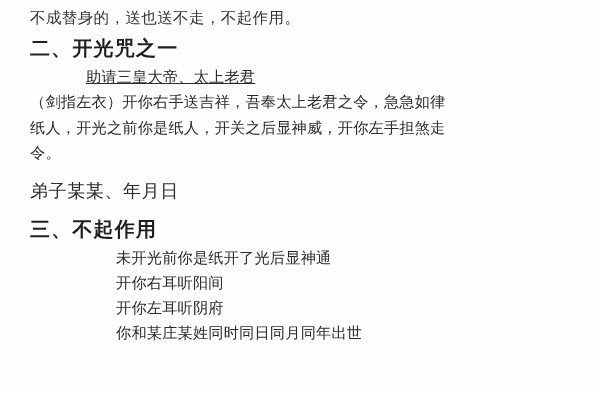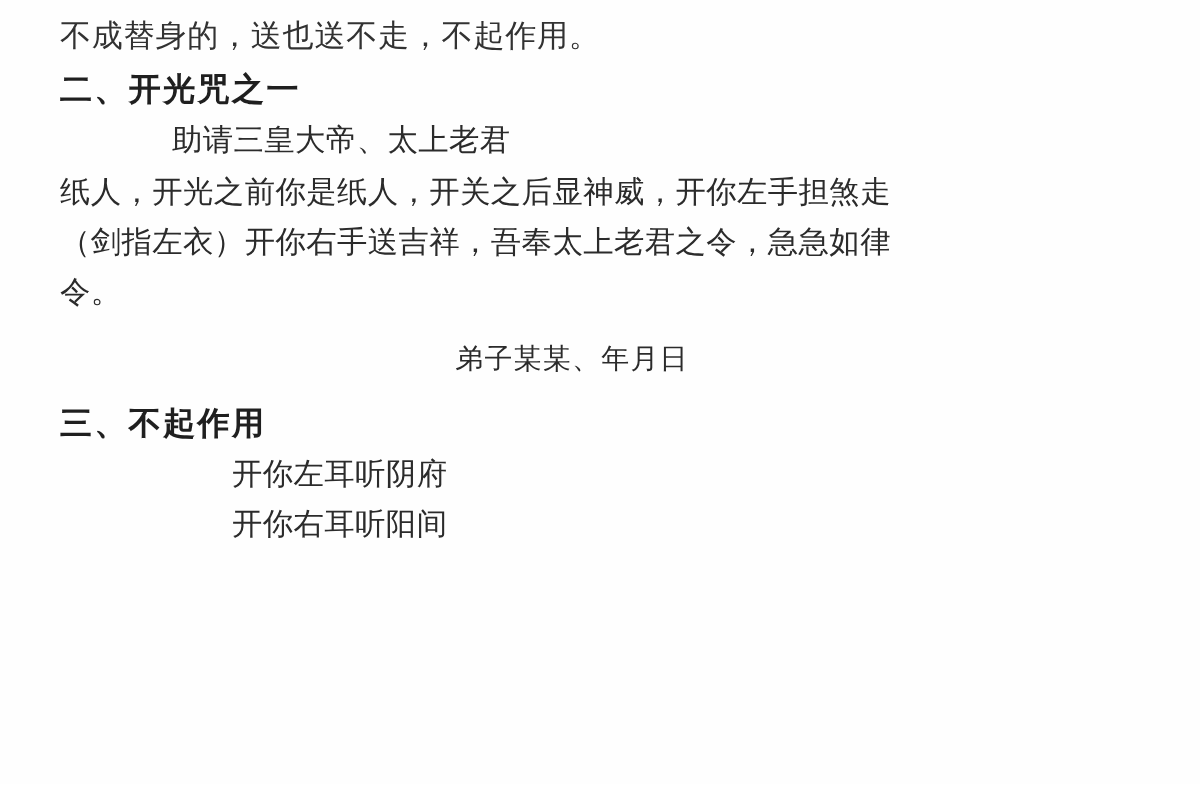--- a/index.html
+++ b/index.html
@@ -35,7 +35,7 @@
     letter-spacing: 0.2px;
   }
   .heading {
-    font-size: 16px;
+    font-size: 20px;
     font-weight: bold;
     letter-spacing: 1.2px;
     color: #1f1f1f;

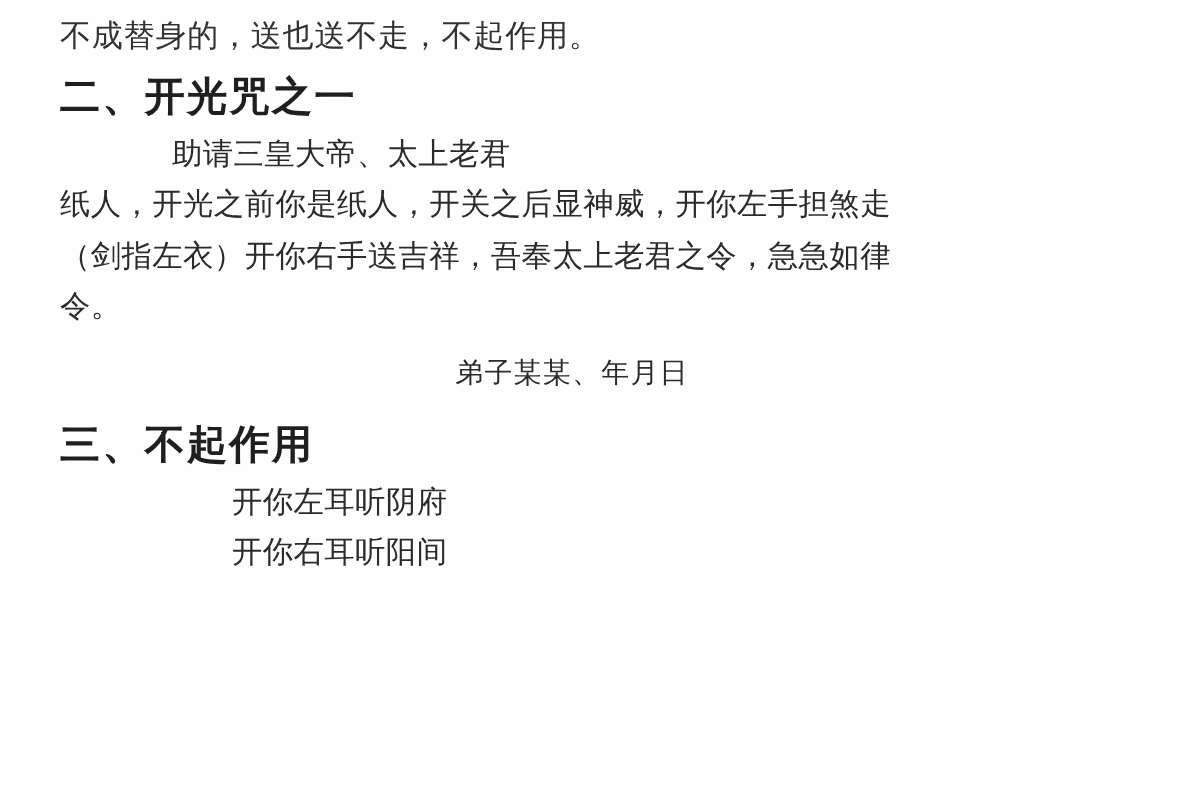--- a/index.html
+++ b/index.html
@@ -43,6 +43,7 @@
   }
   .indent-1 {
     padding-left: 56px;
+    text-decoration: underline;
   }
   .indent-2 {
     padding-left: 86px;

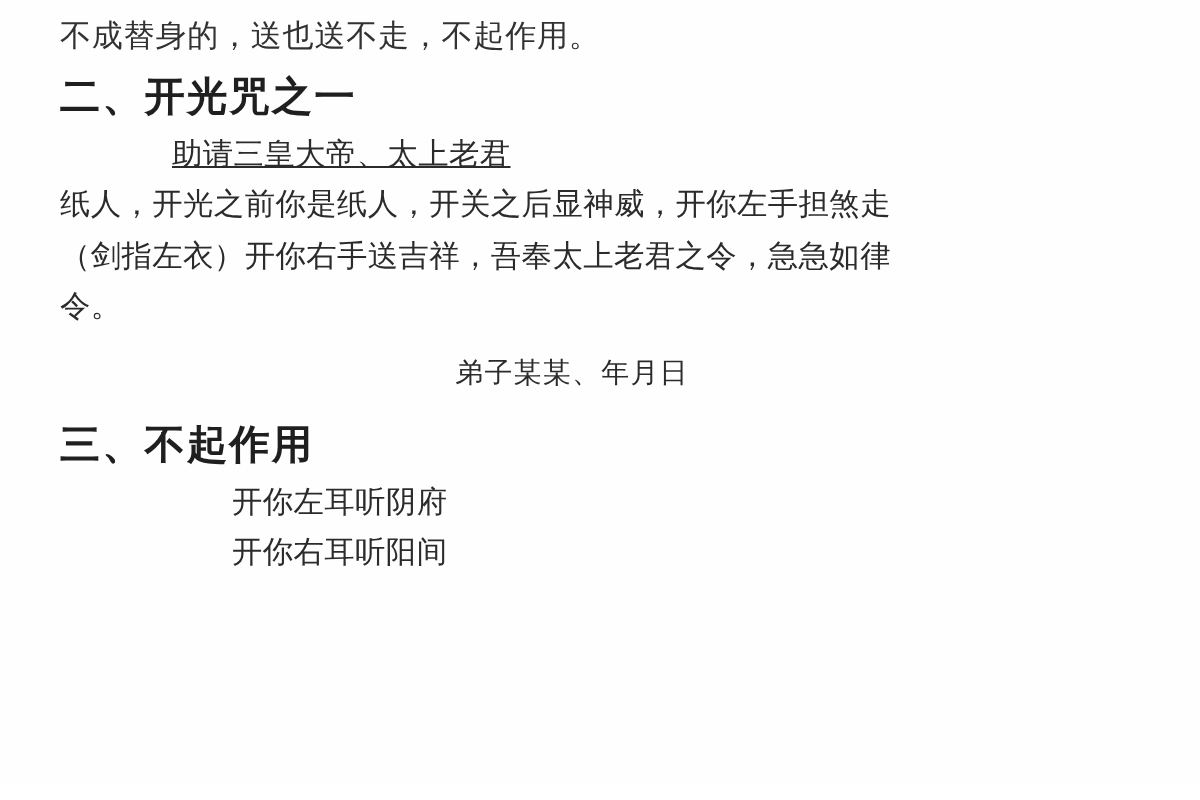--- a/index.html
+++ b/index.html
@@ -69,8 +69,8 @@
 
   <div class="body-line indent-1">助请三皇大帝、太上老君</div>
 
+  <div class="body-line">（剑指左衣）开你右手送吉祥，吾奉太上老君之令，急急如律</div>
   <div class="body-line">纸人，开光之前你是纸人，开关之后显神威，开你左手担煞走</div>
-  <div class="body-line">（剑指左衣）开你右手送吉祥，吾奉太上老君之令，急急如律</div>
   <div class="body-line">令。</div>
 
   <div class="spacer-md"></div>

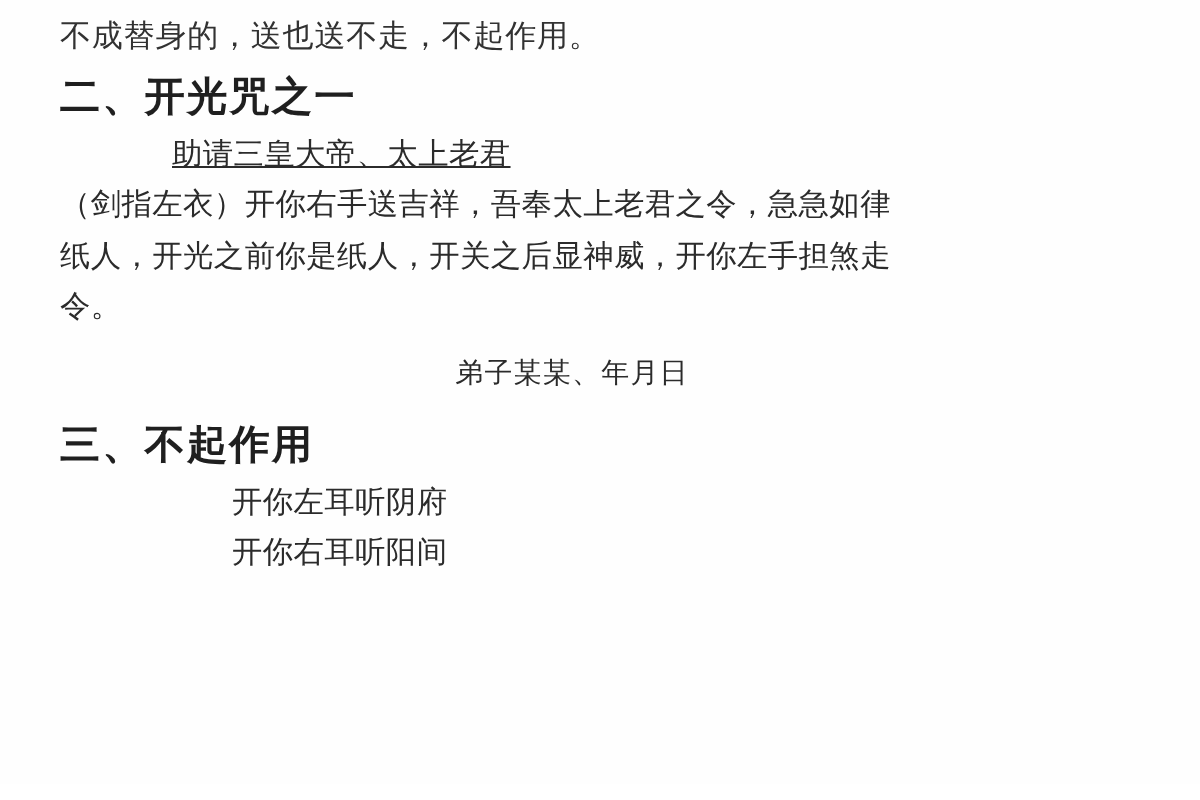--- a/index.html
+++ b/index.html
@@ -49,9 +49,9 @@
     padding-left: 86px;
   }
   .signature {
-    text-align: center;
+    text-align: left;
     padding-right: 24px;
-    font-size: 14px;
+    font-size: 18px;
     letter-spacing: 0.6px;
     line-height: 1.7;
   }

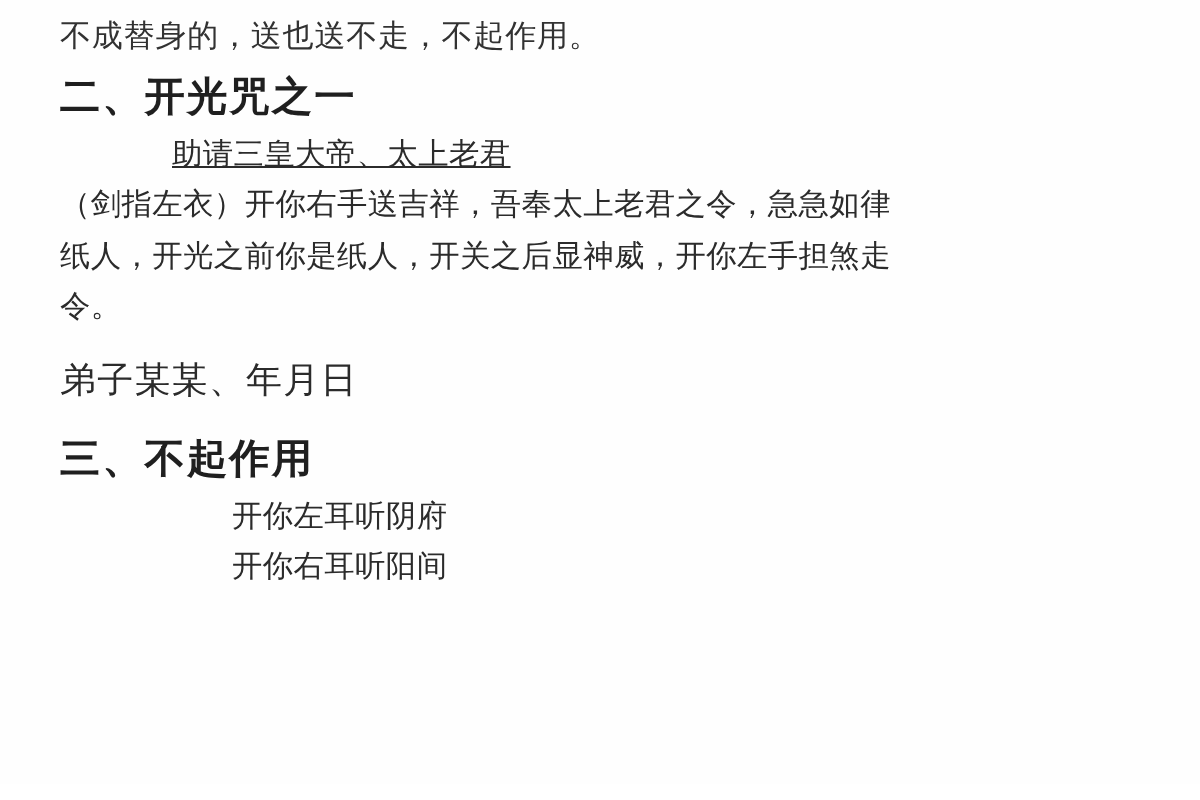--- a/index.html
+++ b/index.html
@@ -81,6 +81,7 @@
 
   <div class="heading">三、不起作用</div>
 
+  <div class="body-line indent-2">未开光前你是纸开了光后显神通</div>
   <div class="body-line indent-2">开你左耳听阴府</div>
   <div class="body-line indent-2">开你右耳听阳间</div>
 

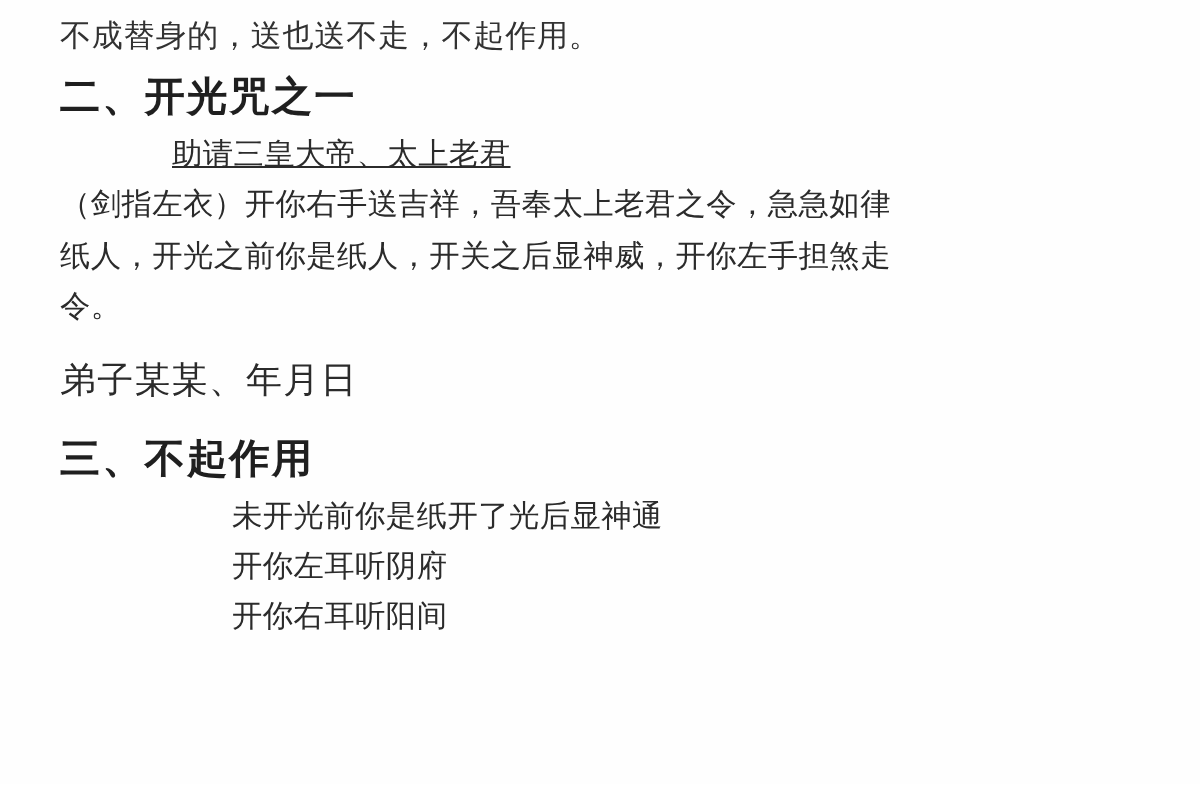--- a/index.html
+++ b/index.html
@@ -82,8 +82,8 @@
   <div class="heading">三、不起作用</div>
 
   <div class="body-line indent-2">未开光前你是纸开了光后显神通</div>
+  <div class="body-line indent-2">开你右耳听阳间</div>
   <div class="body-line indent-2">开你左耳听阴府</div>
-  <div class="body-line indent-2">开你右耳听阳间</div>
 
 </div>
 

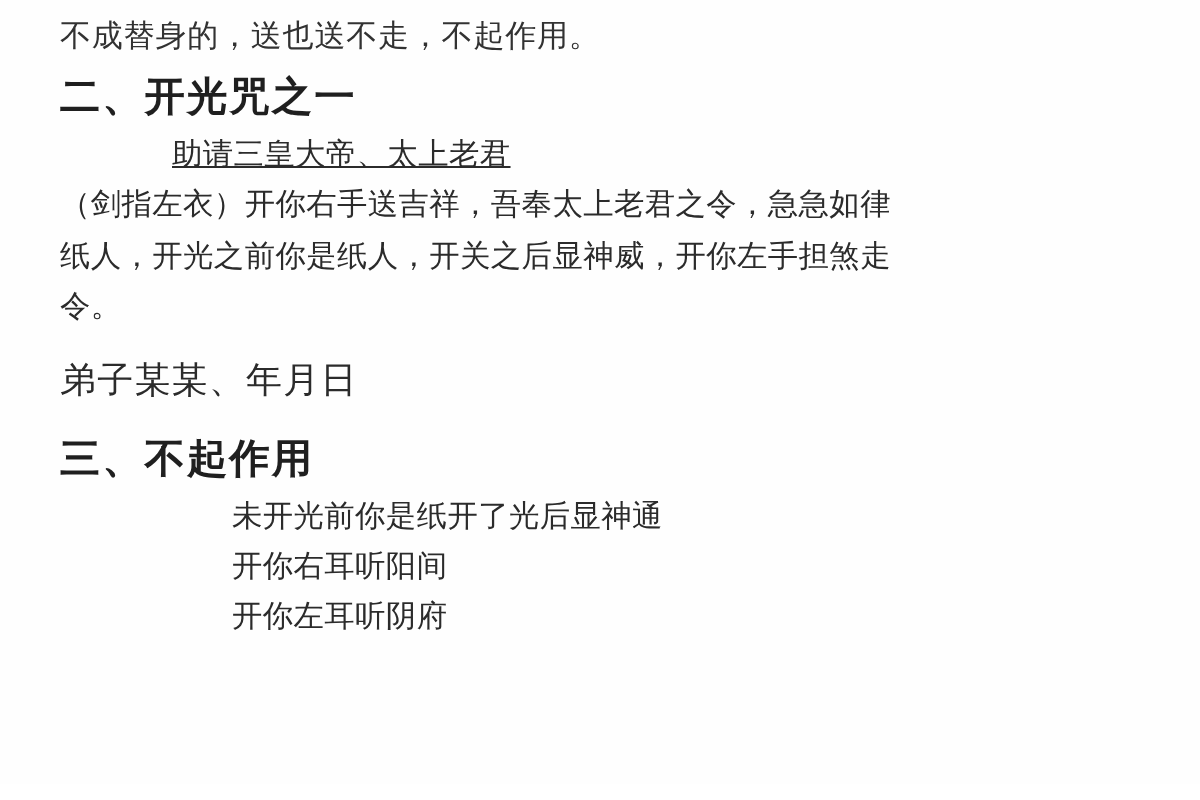--- a/index.html
+++ b/index.html
@@ -84,6 +84,7 @@
   <div class="body-line indent-2">未开光前你是纸开了光后显神通</div>
   <div class="body-line indent-2">开你右耳听阳间</div>
   <div class="body-line indent-2">开你左耳听阴府</div>
+  <div class="body-line indent-2">你和某庄某姓同时同日同月同年出世</div>
 
 </div>
 

